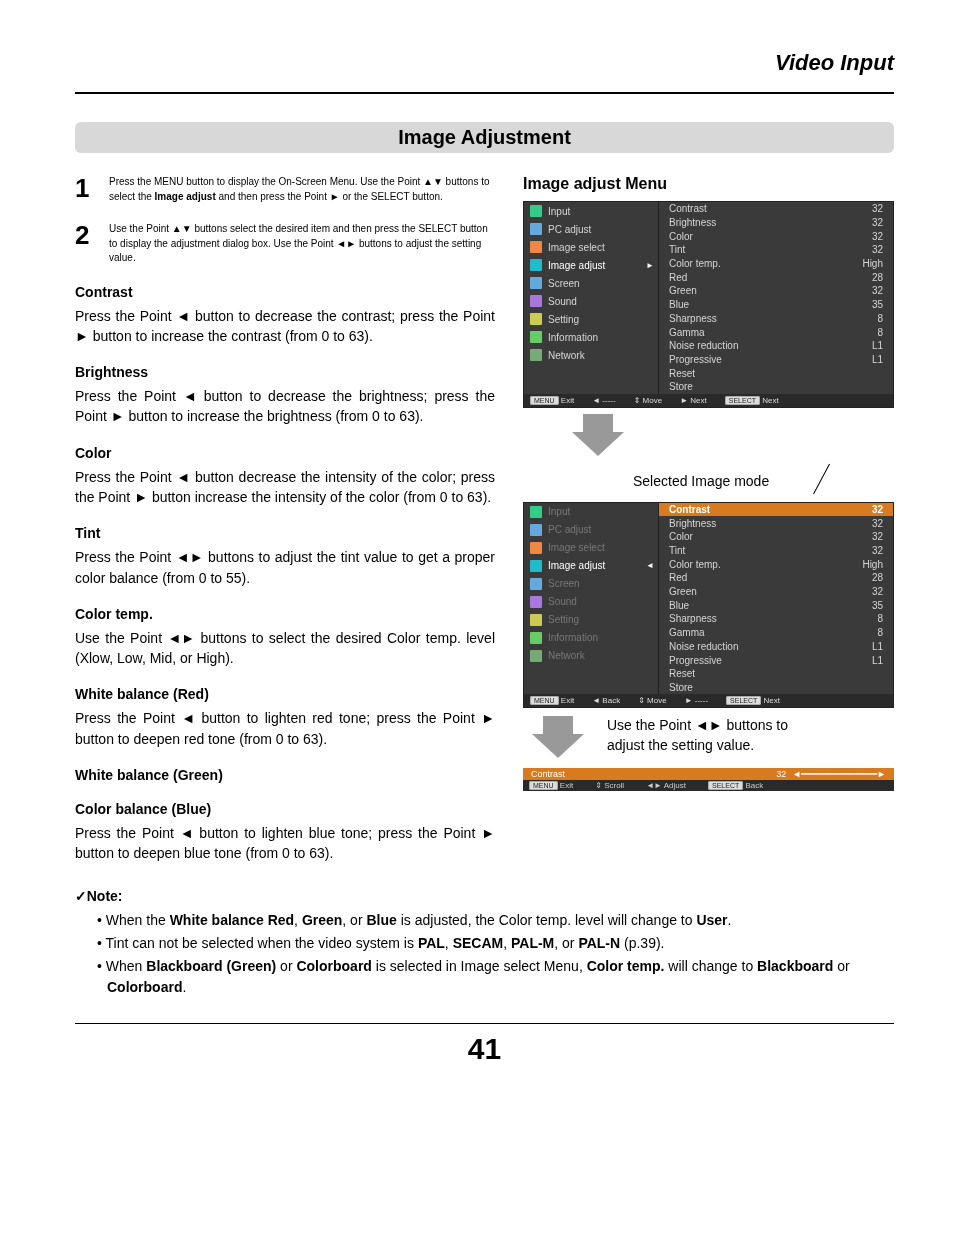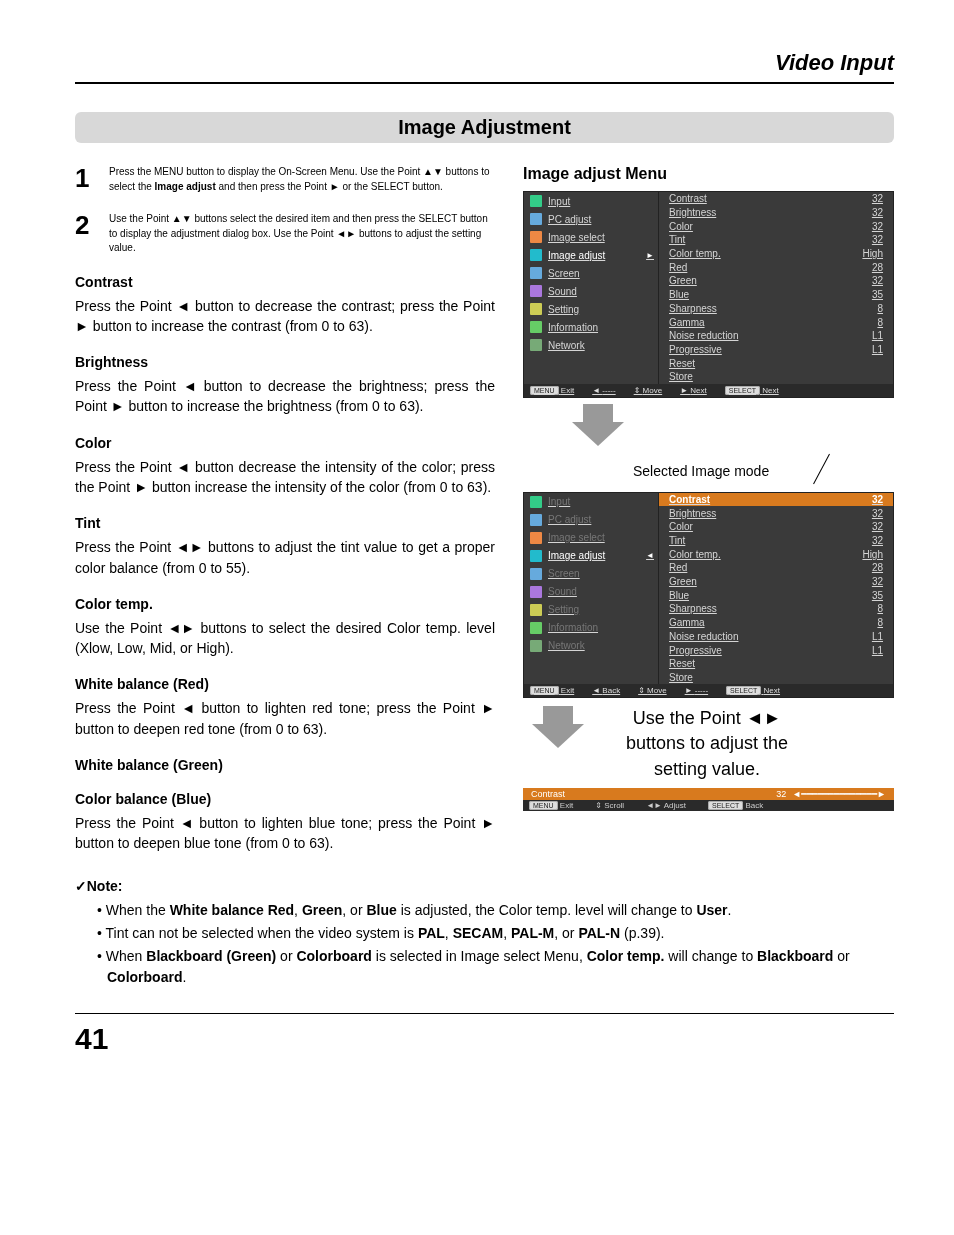--- a/index.html
+++ b/index.html
@@ -5,7 +5,7 @@
   * { box-sizing: border-box; margin: 0; padding: 0; }
   body { font-family: Arial, Helvetica, sans-serif; background: #fff; width: 954px; height: 1235px; position: relative; color: #000; }
   .page { padding: 50px 60px 40px 75px; }
-  .header-title { text-align: right; font-size: 22px; font-weight: bold; font-style: italic; margin-bottom: 6px; }
+  .header-title { text-align: right; font-size: 22px; font-weight: bold; font-style: italic; margin-bottom: 16px; }
   .rule { border-top: 2px solid #000; margin-bottom: 28px; }
   .section-bar { background: #d8d8d8; border-radius: 6px; text-align: center; font-size: 20px; font-weight: bold; padding: 4px 0; margin-bottom: 22px; }
   .two-col { display: flex; gap: 28px; }

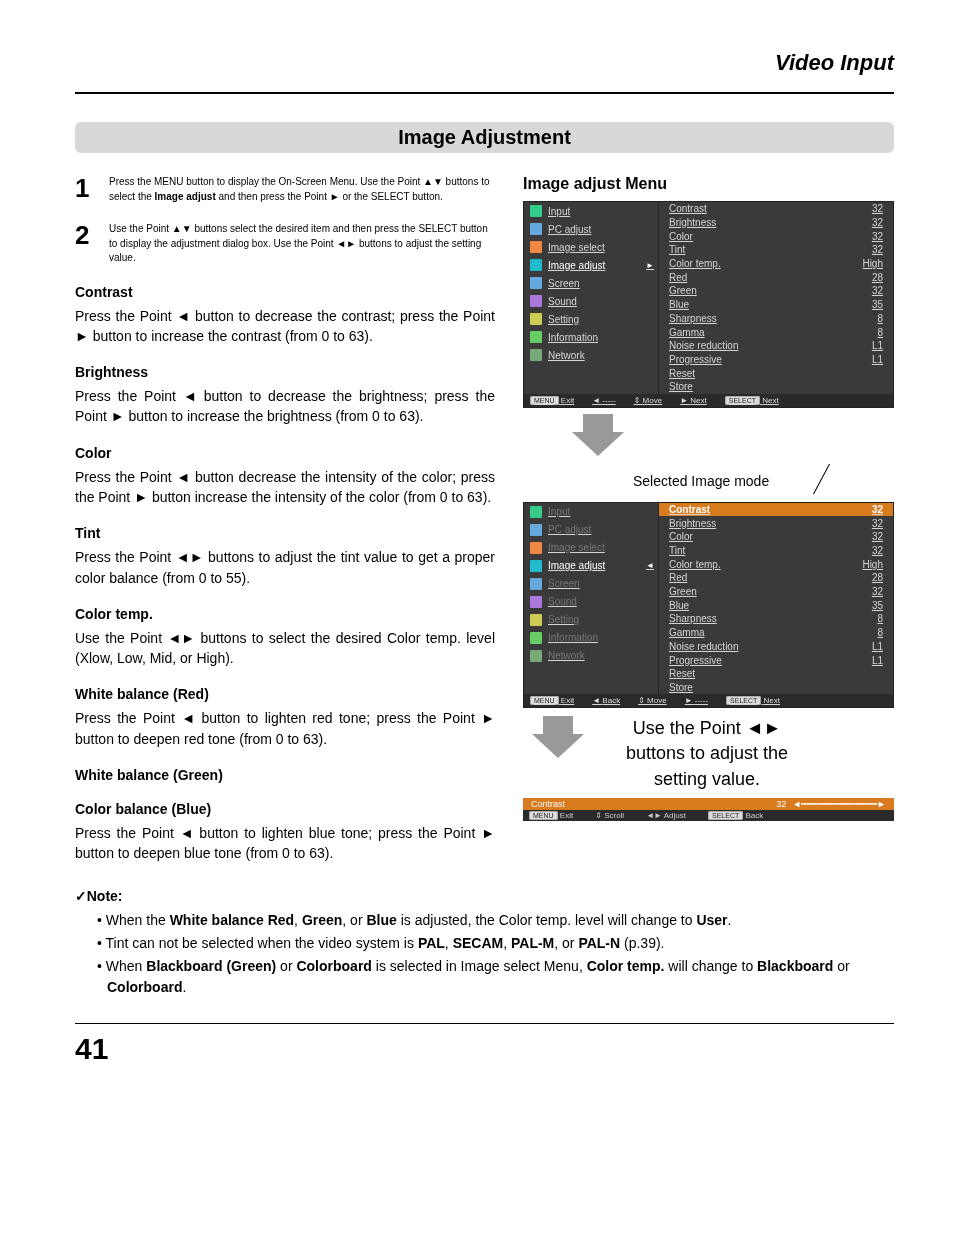--- a/index.html
+++ b/index.html
@@ -17,7 +17,7 @@
   .subhead { font-size: 14px; font-weight: bold; margin-top: 18px; margin-bottom: 6px; }
   .para { font-size: 14px; line-height: 1.45; text-align: justify; }
   .right-head { font-size: 16px; font-weight: bold; margin-bottom: 8px; }
-  .menu-panel { background: #3a3a3a; color: #d5d5d5; font-size: 10px; border: 1px solid #222; text-decoration: underline; }
+  .menu-panel { background: #3a3a3a; color: #d5d5d5; font-size: 10px; border: 1px solid #222; }
   .menu-row { display:flex; }
   .menu-left { width: 135px; border-right:1px solid #222; }
   .menu-right { flex:1; position:relative; }

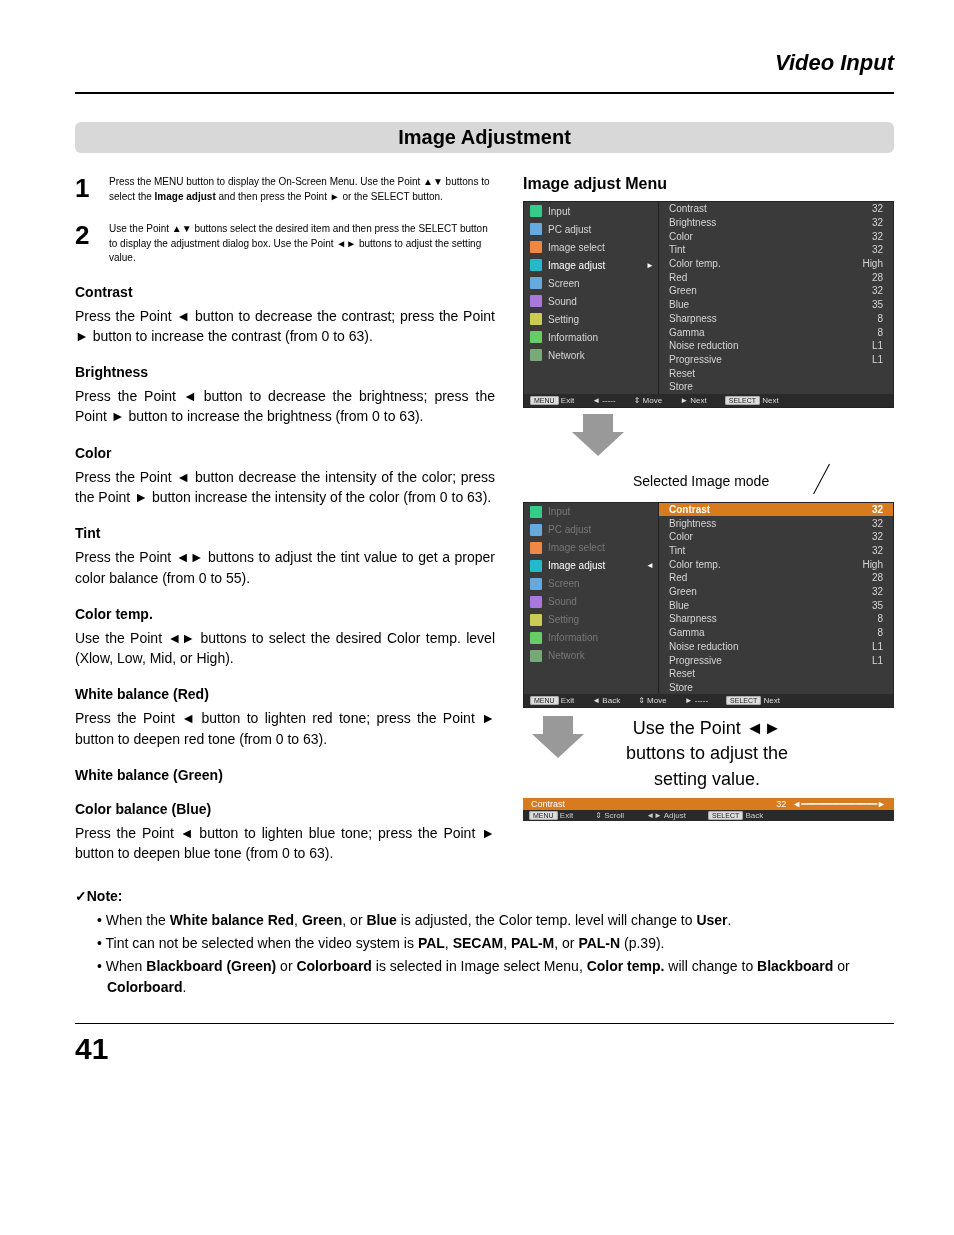--- a/index.html
+++ b/index.html
@@ -38,7 +38,7 @@
   .sel-line::after{ content:""; position:absolute; left:50px; top:-2px; width:1px; height:34px; background:#000; transform:rotate(28deg); transform-origin:top;}
   .caption-row { display:flex; align-items:flex-start; gap:14px; margin-top:8px;}
   .caption-row .arrow-wrap { margin:0; width:70px;}
-  .caption-row .cap-text { font-size:18px; line-height:1.4; max-width:200px;text-align:center;}
+  .caption-row .cap-text { font-size:14px; line-height:1.4; max-width:200px;}
   .mini-bar { background:#d87a1e; color:#fff; font-size:9px; padding:1px 8px; display:flex; align-items:center; }
   .mini-bar .spacer { flex:1; }
   .mini-foot { background:#2a2a2a; color:#ccc; font-size:8px; padding:1px 6px; display:flex; gap:22px; align-items:center;}

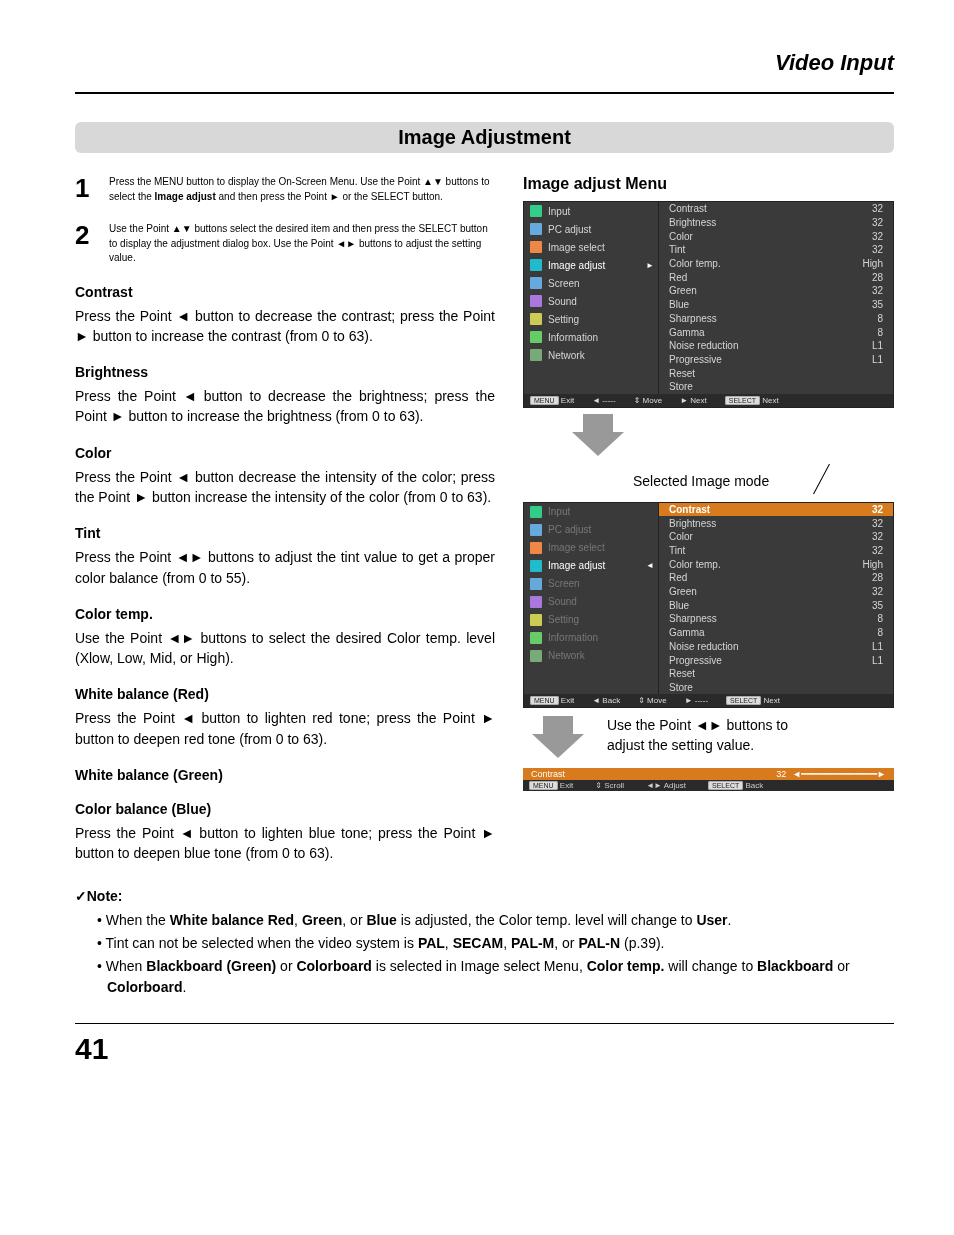--- a/index.html
+++ b/index.html
@@ -49,7 +49,7 @@
   .note-list li { list-style:none; text-indent:-10px; padding-left:10px; margin-bottom:3px;}
   .note-list li::before { content:"• "; }
   .page-foot-rule { border-top:1px solid #000; margin-top:26px; }
-  .page-num { text-align:left; font-size:30px; font-weight:bold; margin-top:8px; }
+  .page-num { text-align:center; font-size:30px; font-weight:bold; margin-top:8px; }
   .bold { font-weight:bold; }
   .ic.g{background:#3c8;} .ic.b{background:#6ad;} .ic.o{background:#e84;} .ic.c{background:#2bc;} .ic.p{background:#a7d;} .ic.y{background:#cc5;} .ic.i{background:#6c6;} .ic.n{background:#7a7;}
 </style>

